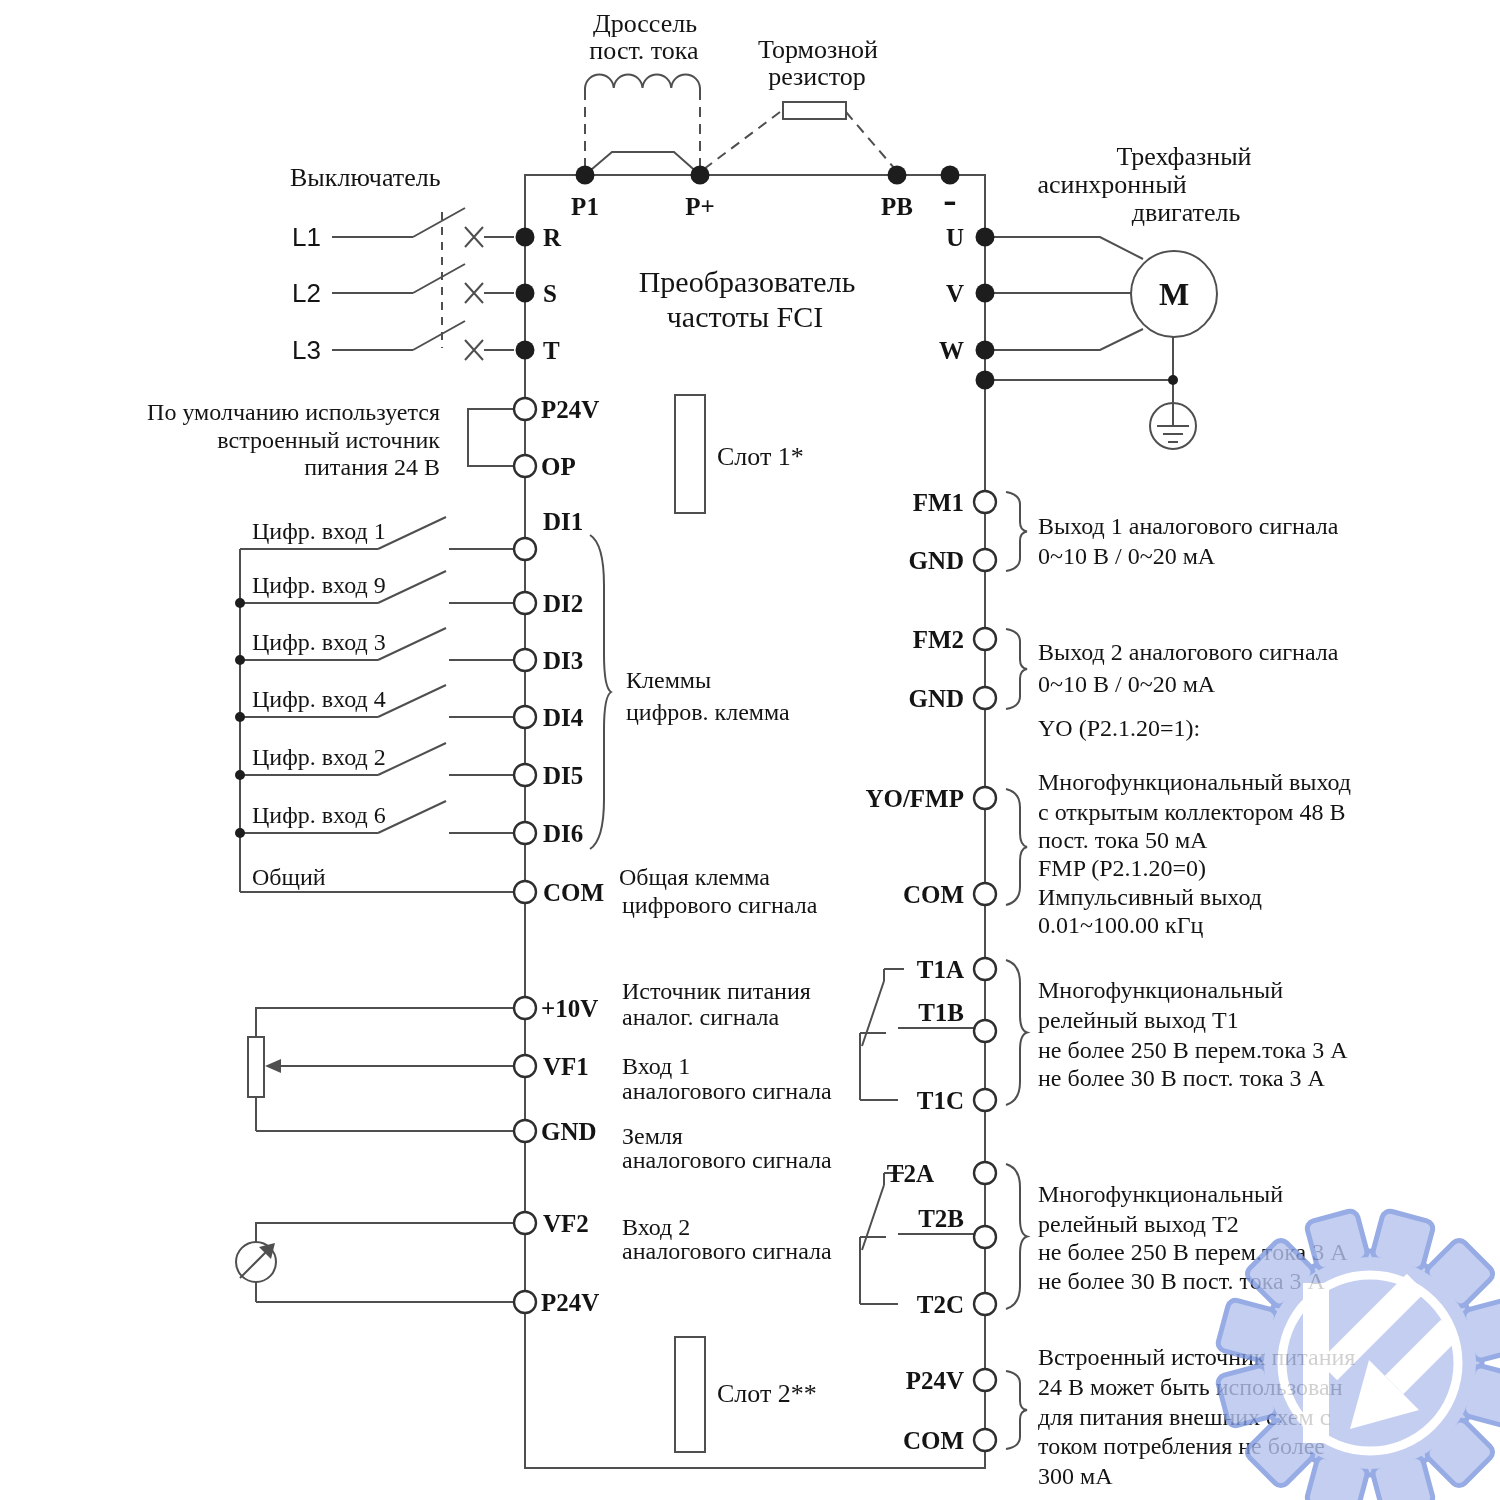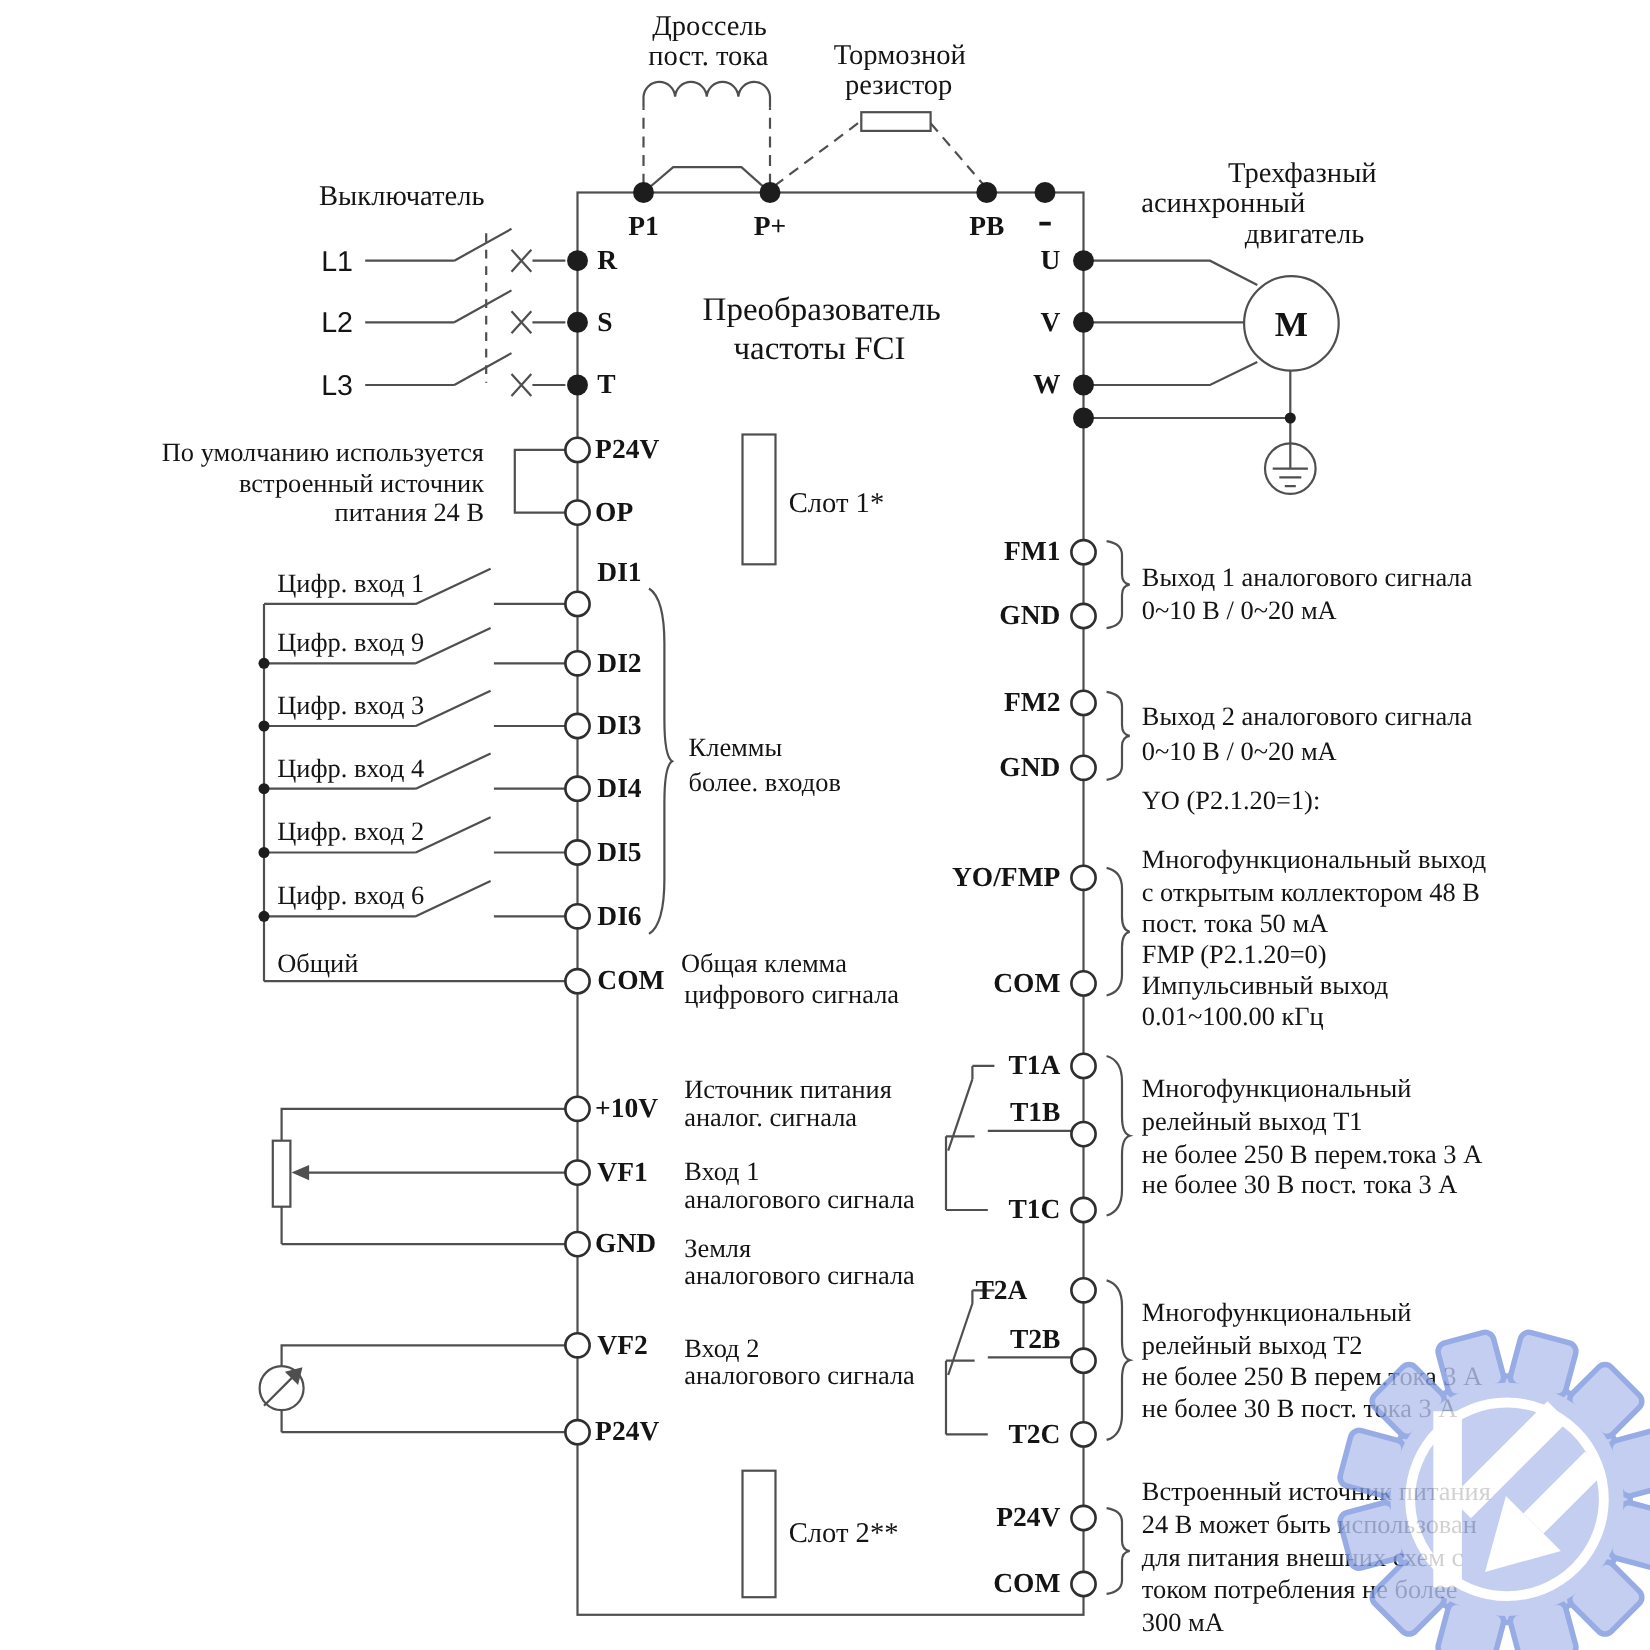--- a/index.html
+++ b/index.html
@@ -204,7 +204,7 @@
   <div class="lbl b" style="left:543px;top:833px">DI6</div>
   <div class="lbl b" style="left:543px;top:892px">COM</div>
   <div class="lbl" style="left:626px;top:680px">Клеммы</div>
-  <div class="lbl" style="left:626px;top:712px">более. входов</div>
+  <div class="lbl" style="left:626px;top:712px">цифров. клемма</div>
   <div class="lbl" style="left:619px;top:877px">Общая клемма</div>
   <div class="lbl" style="left:622px;top:905px">цифрового сигнала</div>
 

